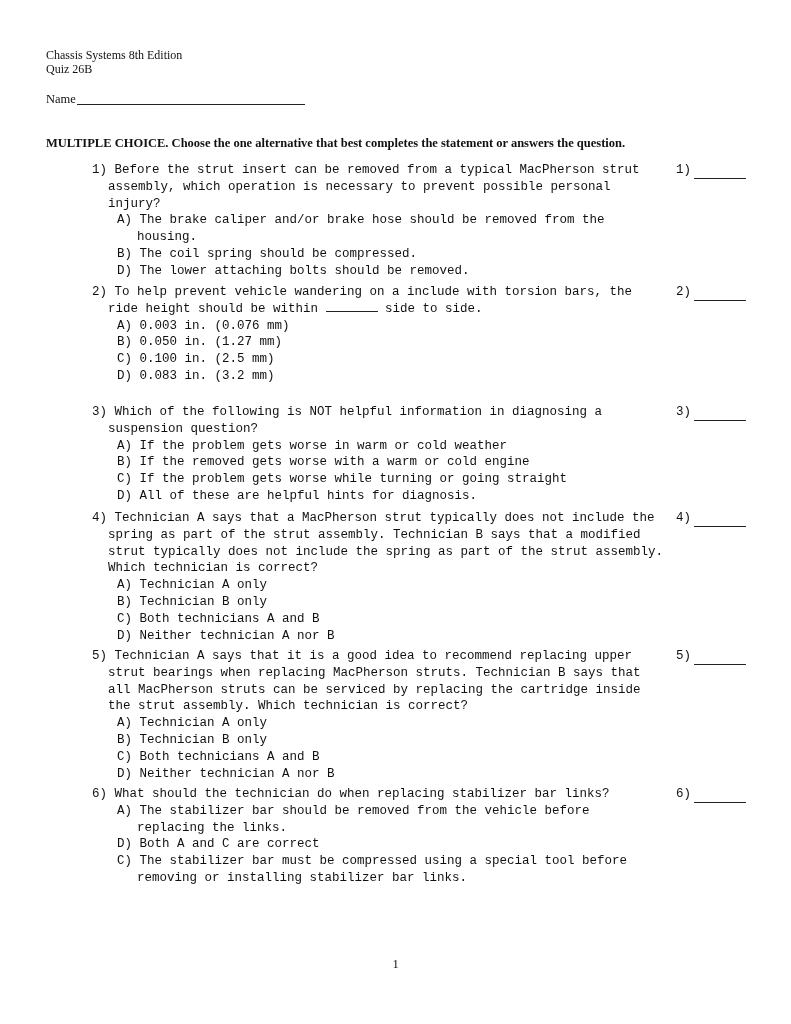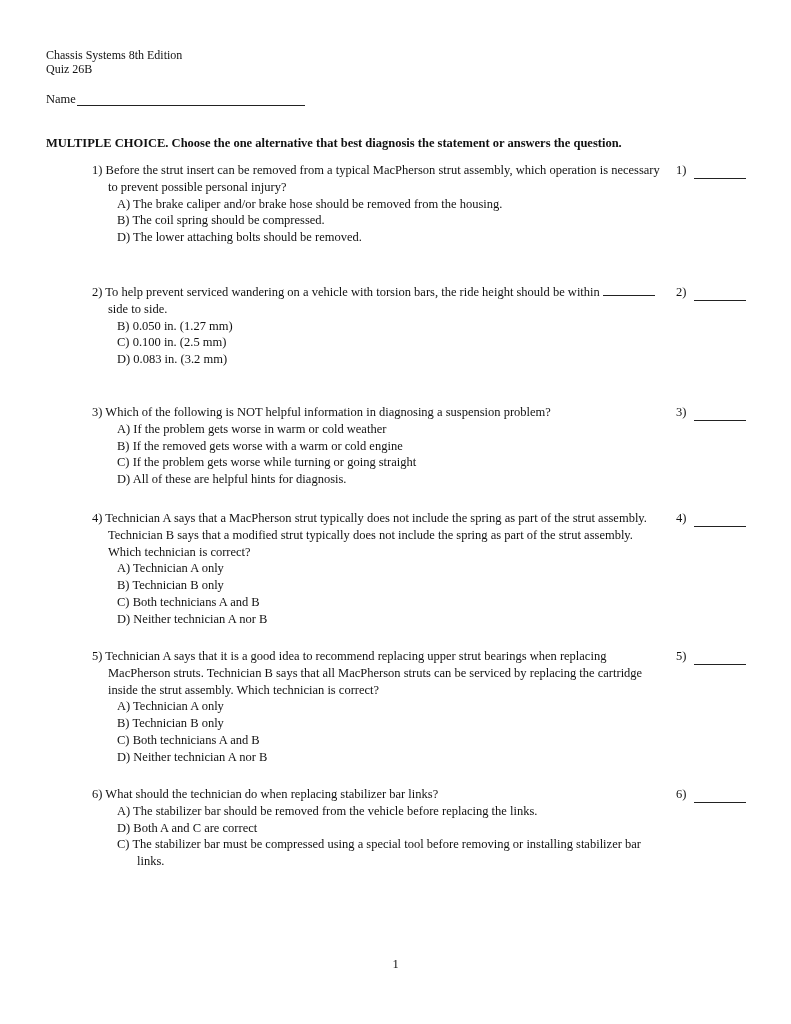--- a/index.html
+++ b/index.html
@@ -9,7 +9,7 @@
       color: #111111;
     }
     .header { position: absolute; left: 46px; top: 48px; font-size: 12px; line-height: 14px; }
-    .name-row { position: absolute; left: 46px; top: 92px; font-size: 12.5px; display: flex; align-items: center; }
+    .name-row { position: absolute; left: 46px; top: 92px; font-size: 12.5px; display: flex; align-items: flex-start; }
     .name-line { display: inline-block; width: 228px; border-bottom: 1px solid #222; height: 12px; margin-left: 1px; }
     .instructions { position: absolute; left: 46px; top: 136px; font-size: 12.5px; font-weight: bold; white-space: nowrap; }
     .question { position: absolute; left: 92px; width: 660px; font-size: 12.5px; line-height: 16.8px; }

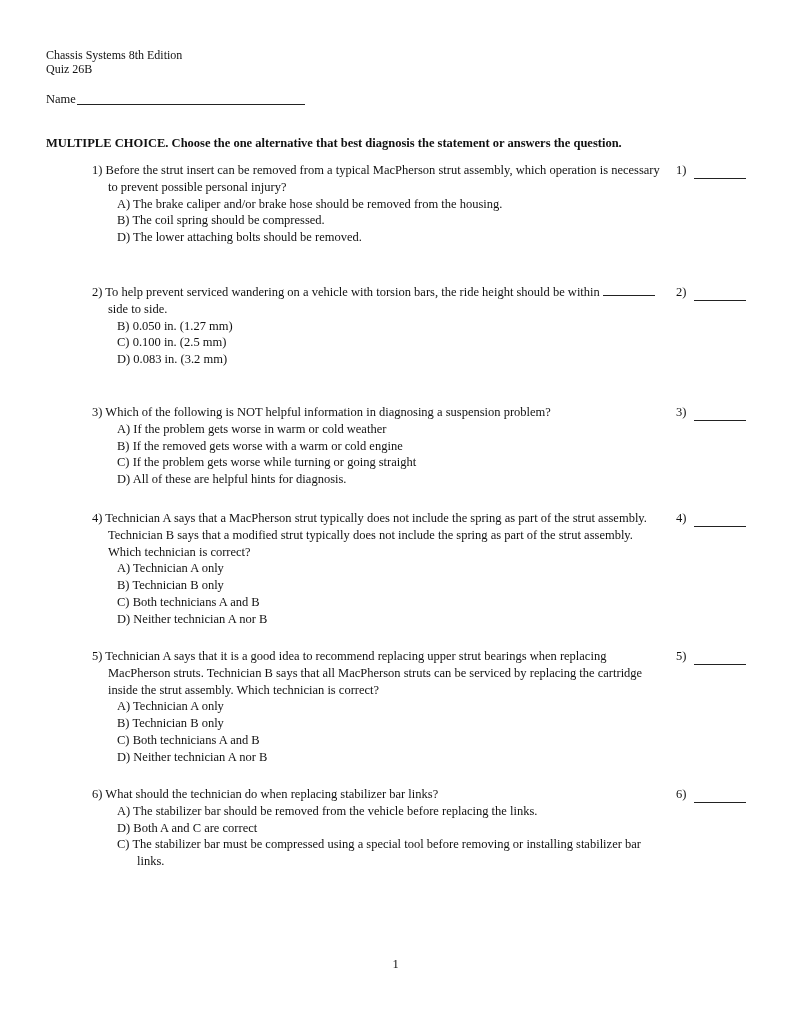--- a/index.html
+++ b/index.html
@@ -35,7 +35,7 @@
   <span class="name-line"></span>
 </div>
 
-<div class="instructions">MULTIPLE CHOICE.  Choose the one alternative that best diagnosis the statement or answers the question.</div>
+<div class="instructions">MULTIPLE CHOICE.  Choose the one alternative that best completes the statement or answers the question.</div>
 
 <div class="question" style="top:162px;">
   <div class="q-stem">

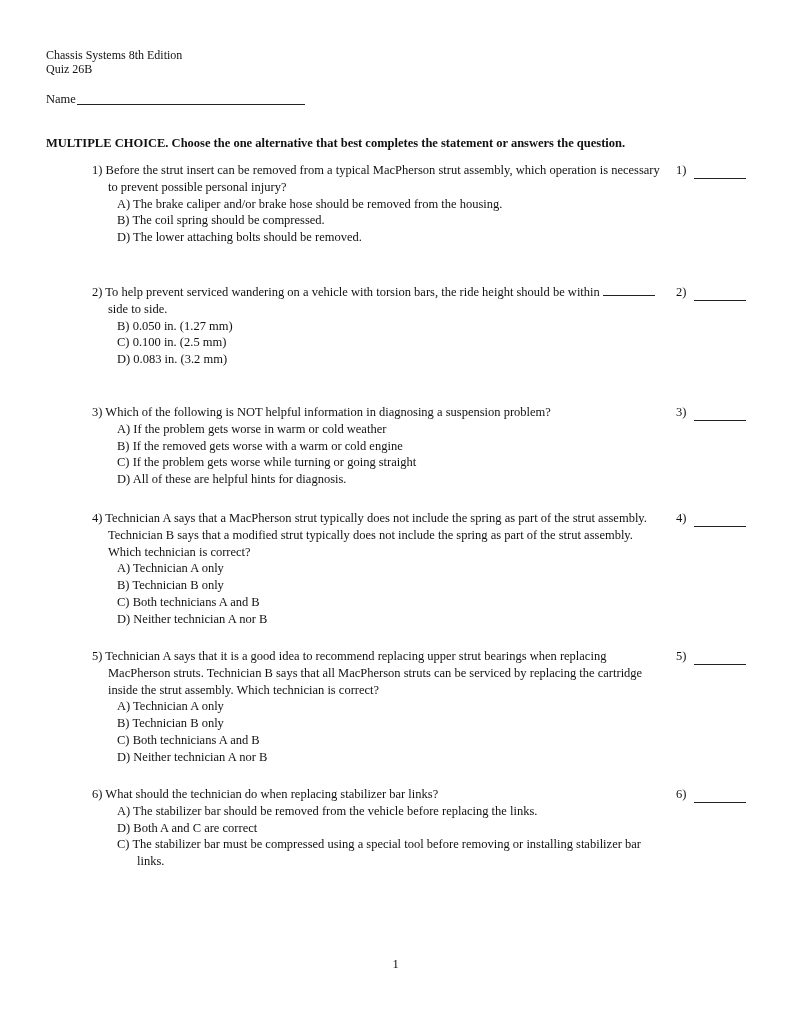--- a/index.html
+++ b/index.html
@@ -12,7 +12,7 @@
     .name-row { position: absolute; left: 46px; top: 92px; font-size: 12.5px; display: flex; align-items: flex-start; }
     .name-line { display: inline-block; width: 228px; border-bottom: 1px solid #222; height: 12px; margin-left: 1px; }
     .instructions { position: absolute; left: 46px; top: 136px; font-size: 12.5px; font-weight: bold; white-space: nowrap; }
-    .question { position: absolute; left: 92px; width: 660px; font-size: 12.5px; line-height: 16.8px; }
+    .question { position: absolute; left: 92px; width: 660px; font-size: 12.5px; line-height: 16.8px; font-family: Liberation Mono, monospace; }
     .q-stem { width: 560px; padding-left: 16px; text-indent: -16px; }
     .q-choices { margin-left: 25px; width: 530px; }
     .choice { padding-left: 20px; text-indent: -20px; }

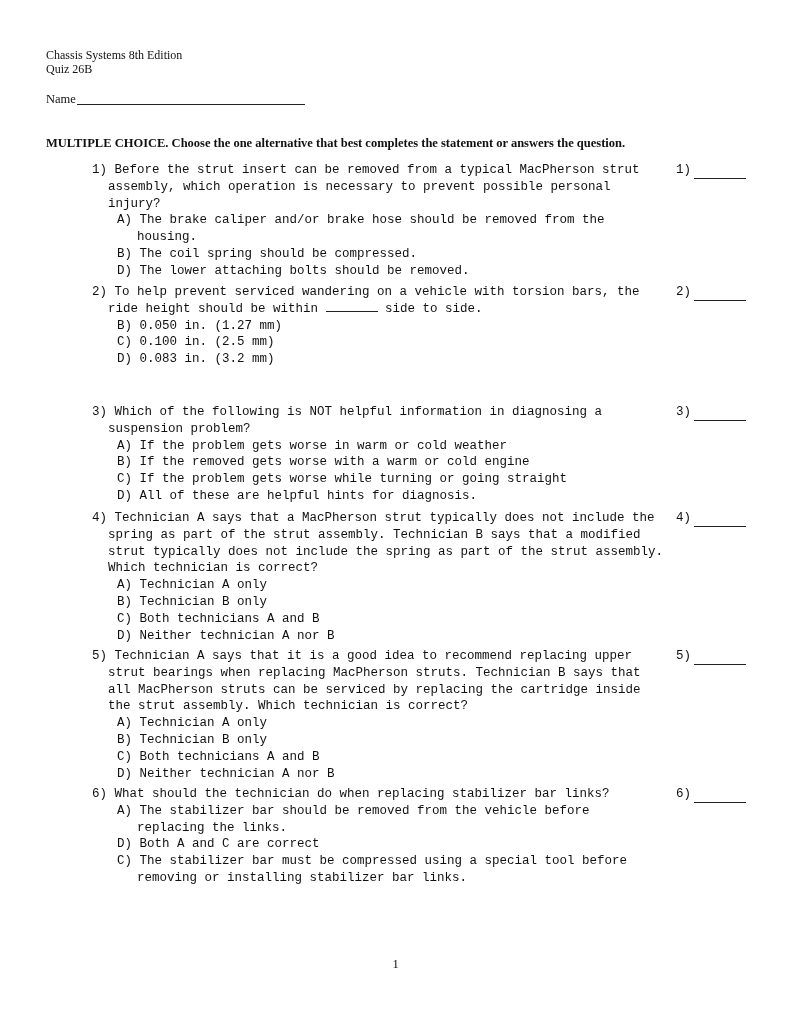--- a/index.html
+++ b/index.html
@@ -56,7 +56,7 @@
 <div class="question" style="top:284px;">
   <div class="q-stem">
     <span>2)</span>
-    <span>To help prevent serviced wandering on a vehicle with torsion bars, the ride height should be within</span>
+    <span>To help prevent vehicle wandering on a include with torsion bars, the ride height should be within</span>
     <span class="blank"></span>
     <span>side to side.</span>
   </div>

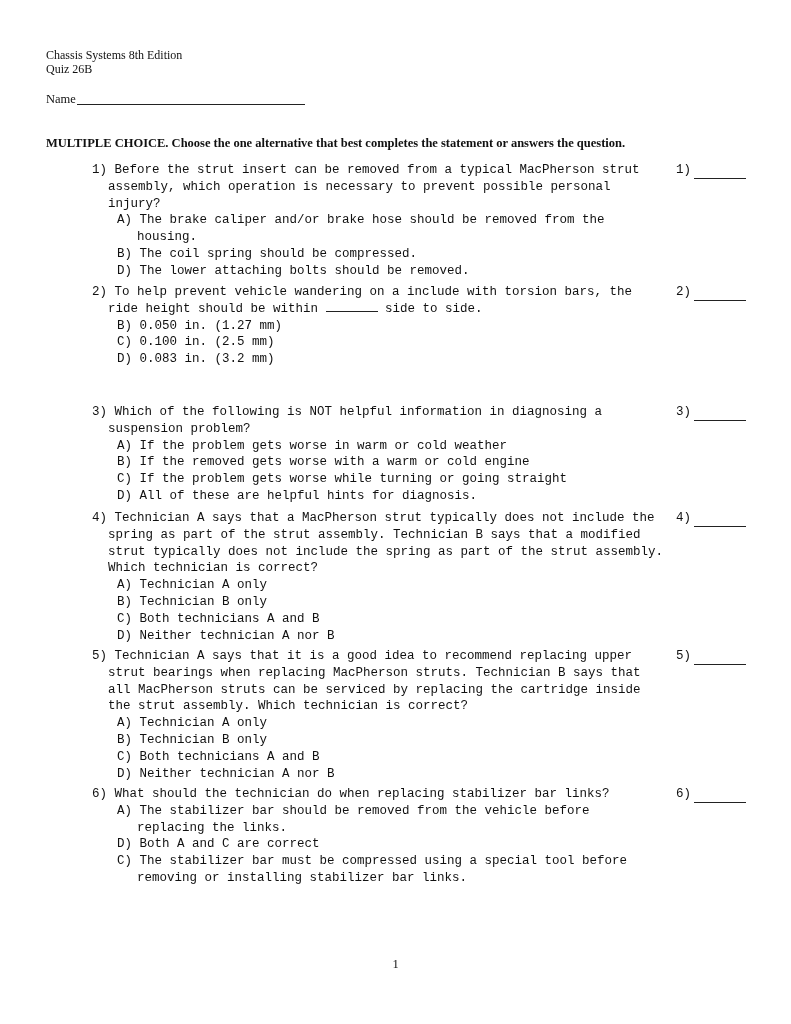--- a/index.html
+++ b/index.html
@@ -61,6 +61,7 @@
     <span>side to side.</span>
   </div>
   <div class="q-choices">
+    <div class="choice">A) 0.003 in. (0.076 mm)</div>
     <div class="choice">B) 0.050 in. (1.27 mm)</div>
     <div class="choice">C) 0.100 in. (2.5 mm)</div>
     <div class="choice">D) 0.083 in. (3.2 mm)</div>

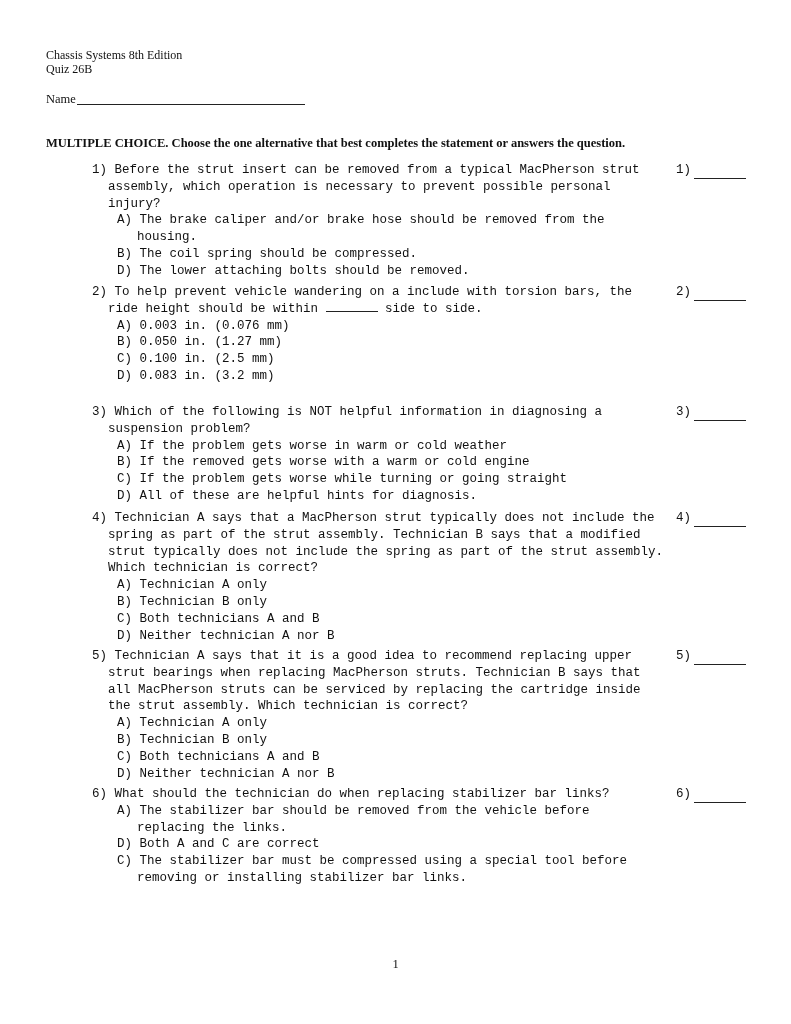--- a/index.html
+++ b/index.html
@@ -75,7 +75,7 @@
 <div class="question" style="top:404px;">
   <div class="q-stem">
     <span>3)</span>
-    <span>Which of the following is NOT helpful information in diagnosing a suspension problem?</span>
+    <span>Which of the following is NOT helpful information in diagnosing a suspension question?</span>
   </div>
   <div class="q-choices">
     <div class="choice">A) If the problem gets worse in warm or cold weather</div>

